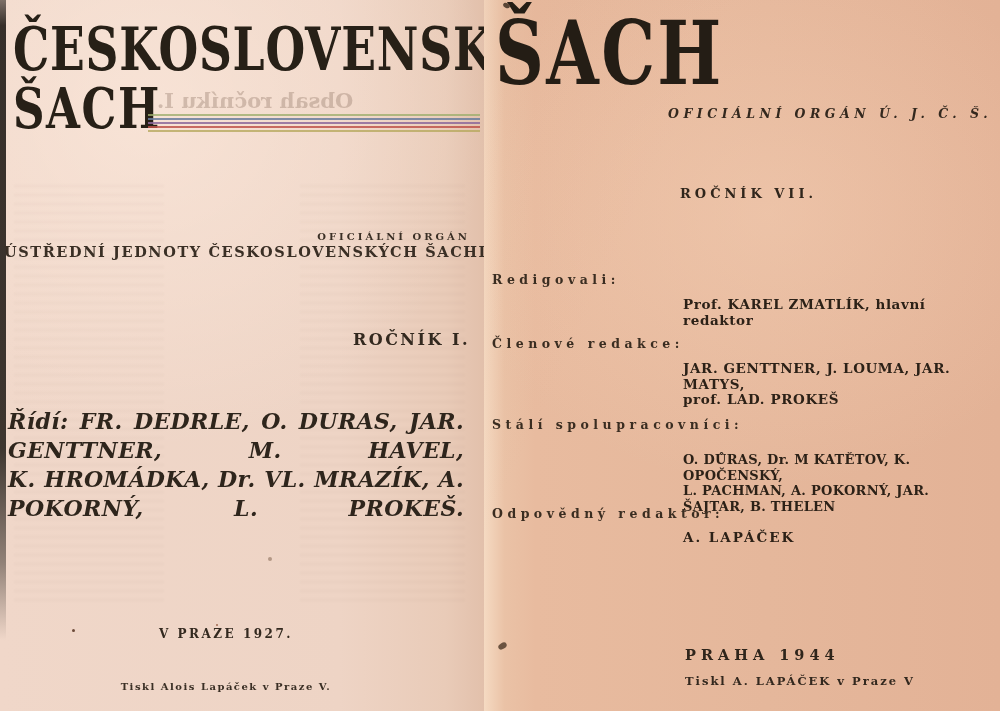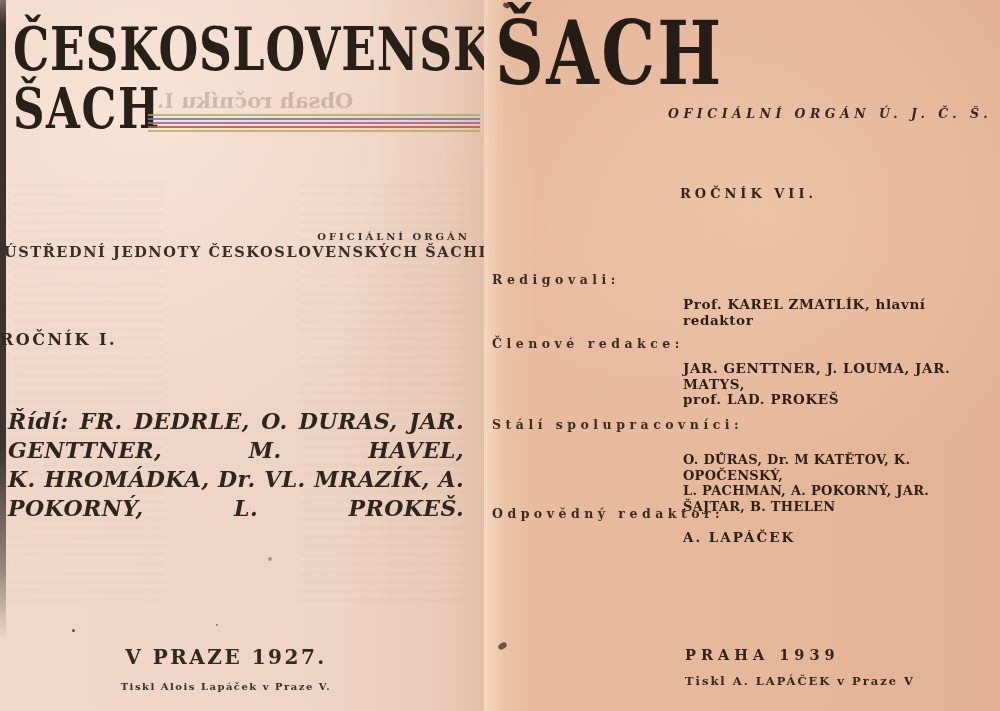--- a/index.html
+++ b/index.html
@@ -55,7 +55,7 @@
     font-size:14.5px;letter-spacing:1.6px;color:#3a2f25;white-space:nowrap;
   }
   .volume-l{
-    position:absolute;left:0;top:330px;width:470px;text-align:left;
+    position:absolute;left:0;top:330px;width:470px;text-align:right;
     font-size:16px;letter-spacing:2.5px;color:#33291f;
   }
   .editors{

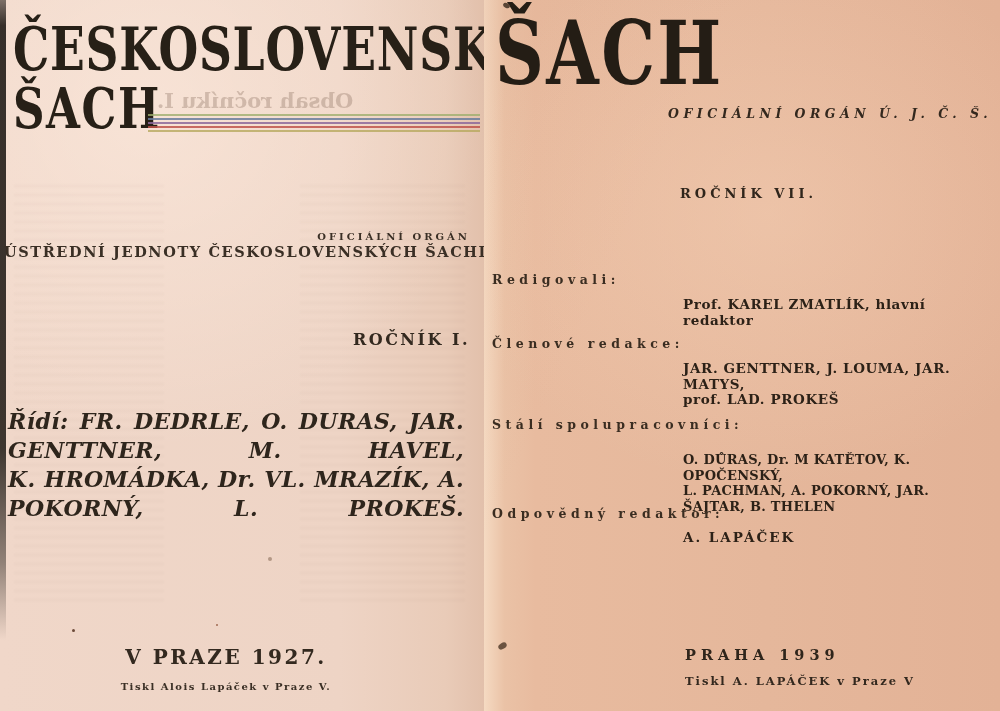--- a/index.html
+++ b/index.html
@@ -64,8 +64,8 @@
     white-space:pre-line;text-align:justify;text-align-last:justify;font-style:italic;
   }
   .imprint-l{
-    position:absolute;left:0;top:645px;width:452px;text-align:center;
-    font-size:20px;letter-spacing:2.5px;color:#33291f;
+    position:absolute;left:0;top:627px;width:452px;text-align:center;
+    font-size:12px;letter-spacing:2.5px;color:#33291f;
   }
   .printer-l{
     position:absolute;left:0;top:681px;width:452px;text-align:center;

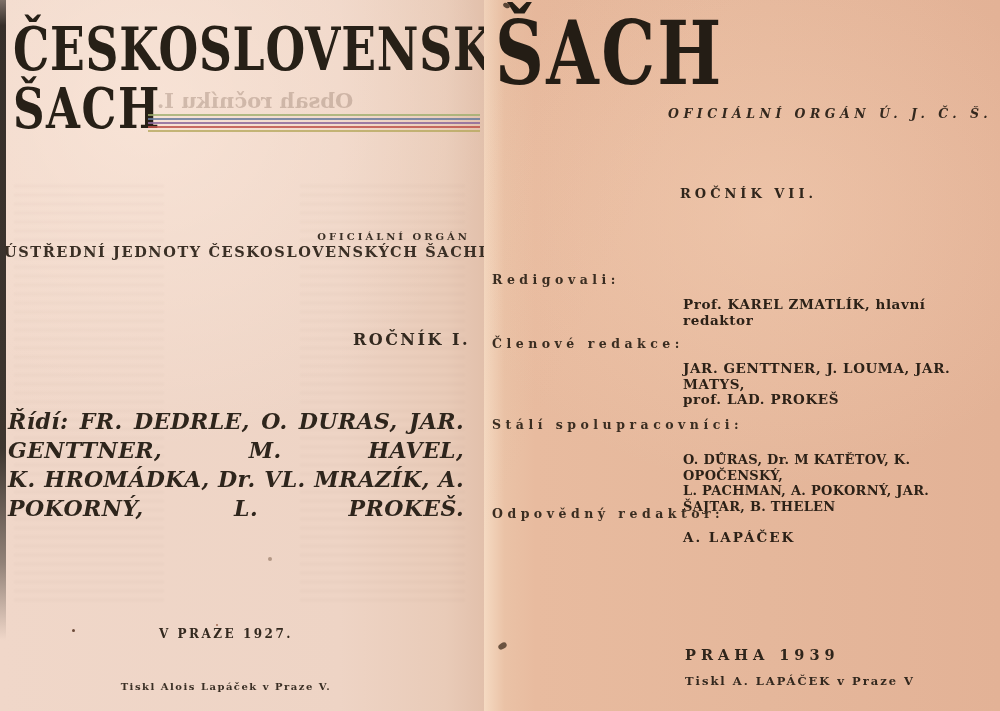--- a/index.html
+++ b/index.html
@@ -185,7 +185,7 @@
     <div class="sec-label lab4">Odpovědný redaktor:</div>
     <div class="sec-value val4">A. LAPÁČEK</div>
 
-    <div class="imprint-r">PRAHA 1939</div>
+    <div class="imprint-r">PRAHA 1944</div>
     <div class="printer-r">Tiskl A. LAPÁČEK v Praze V</div>
   </section>
 

